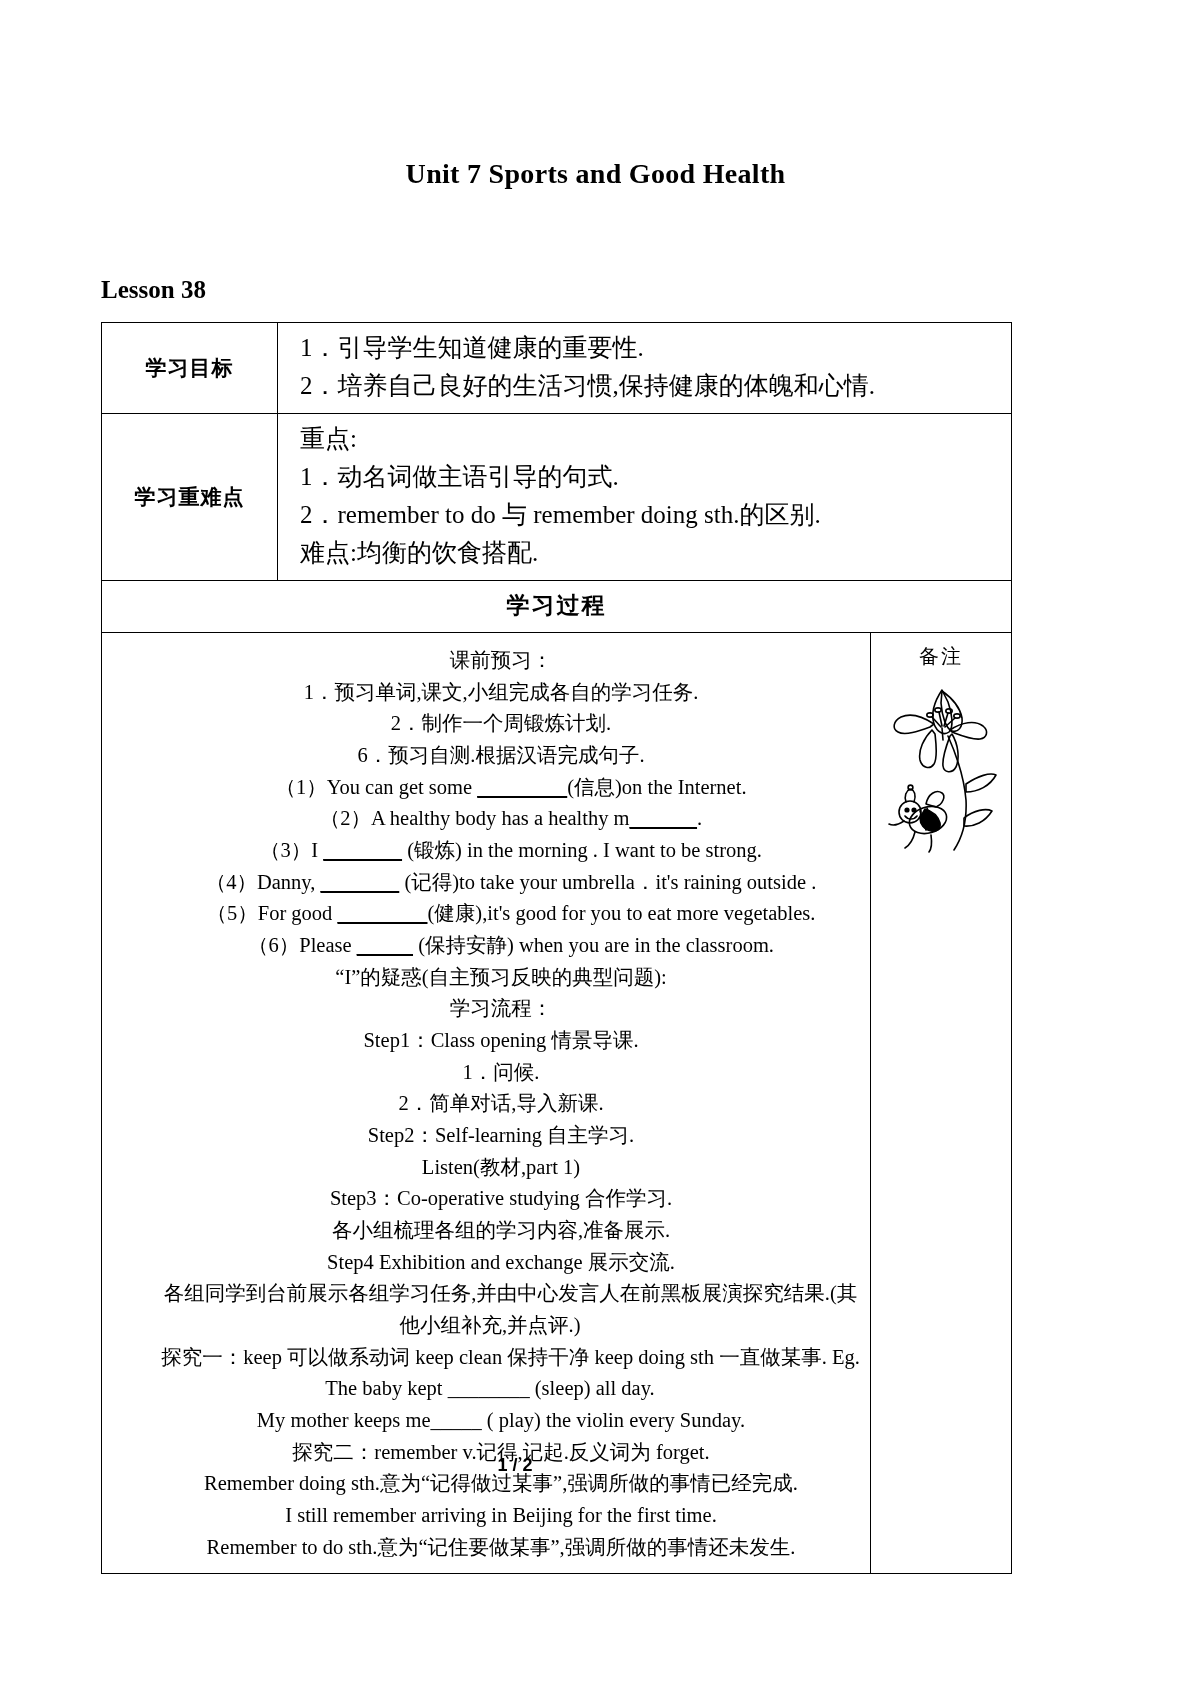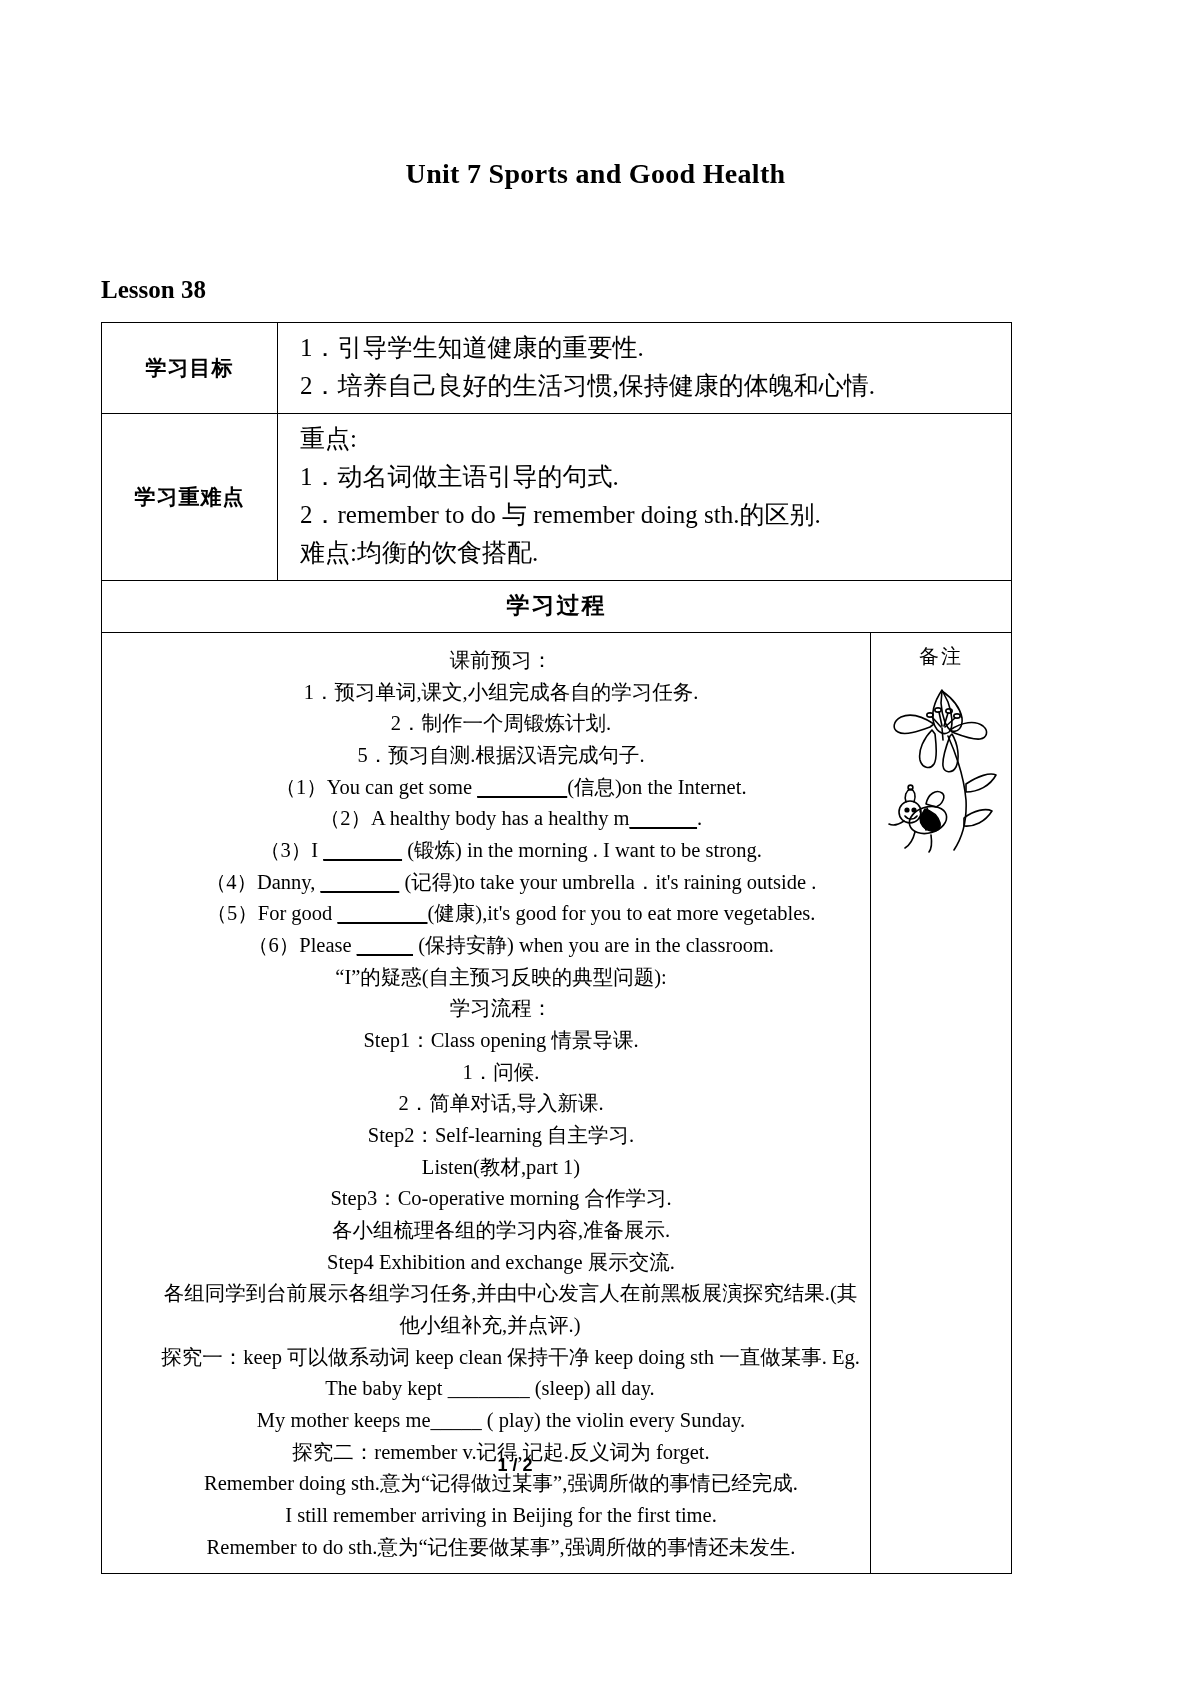--- a/index.html
+++ b/index.html
@@ -174,7 +174,7 @@
         <p class="indent-1">课前预习：</p>
         <p class="indent-1">1．预习单词,课文,小组完成各自的学习任务.</p>
         <p class="indent-1">2．制作一个周锻炼计划.</p>
-        <p class="indent-1">5．预习自测.根据汉语完成句子.</p>
+        <p class="indent-1">6．预习自测.根据汉语完成句子.</p>
 
         <p class="indent-2"><span>（1）</span><span>You can get some </span><span class="blank">________</span><span>(信息)on the Internet.</span></p>
 

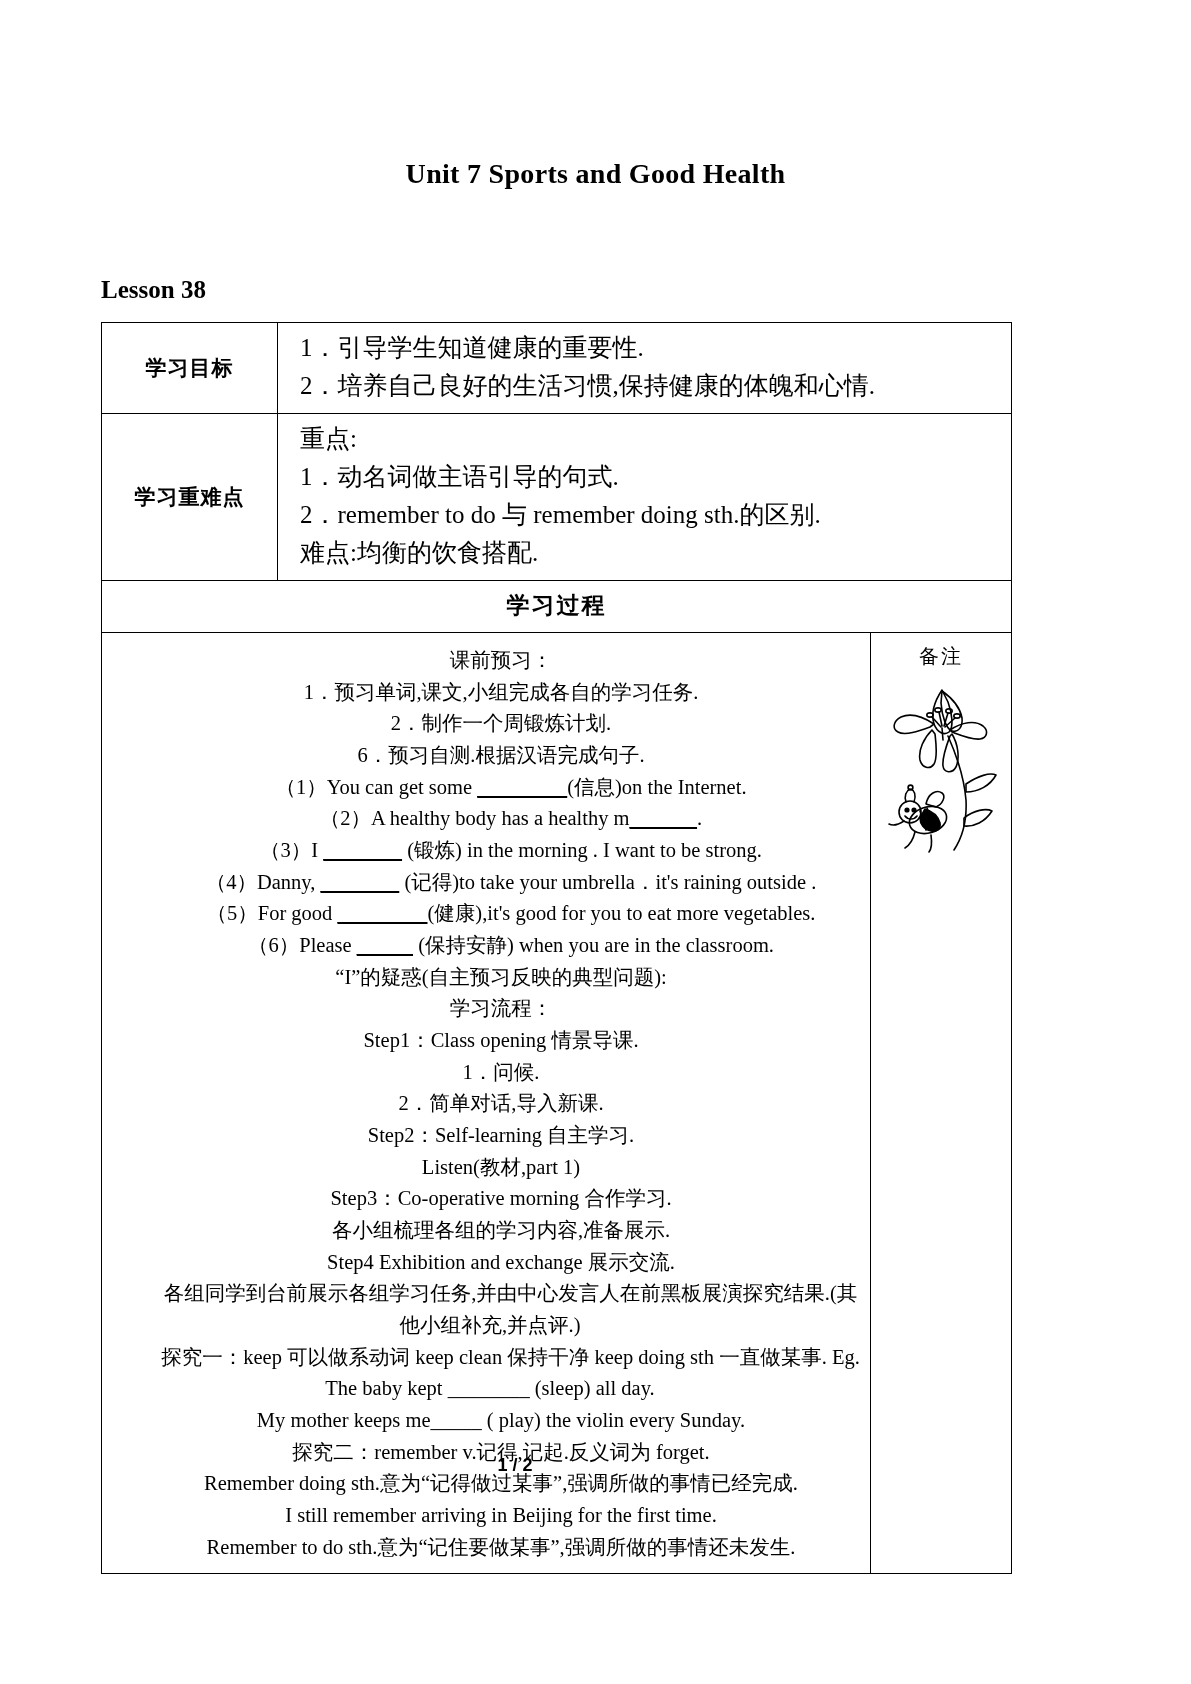--- a/index.html
+++ b/index.html
@@ -196,7 +196,7 @@
         <p class="indent-1">2．简单对话,导入新课.</p>
         <p class="indent-1">Step2：Self-learning 自主学习.</p>
         <p class="indent-1">Listen(教材,part 1)</p>
-        <p class="indent-1">Step3：Co-operative morning 合作学习.</p>
+        <p class="indent-1">Step3：Co-operative studying 合作学习.</p>
         <p class="indent-1">各小组梳理各组的学习内容,准备展示.</p>
         <p class="indent-1">Step4 Exhibition and exchange 展示交流.</p>
 

